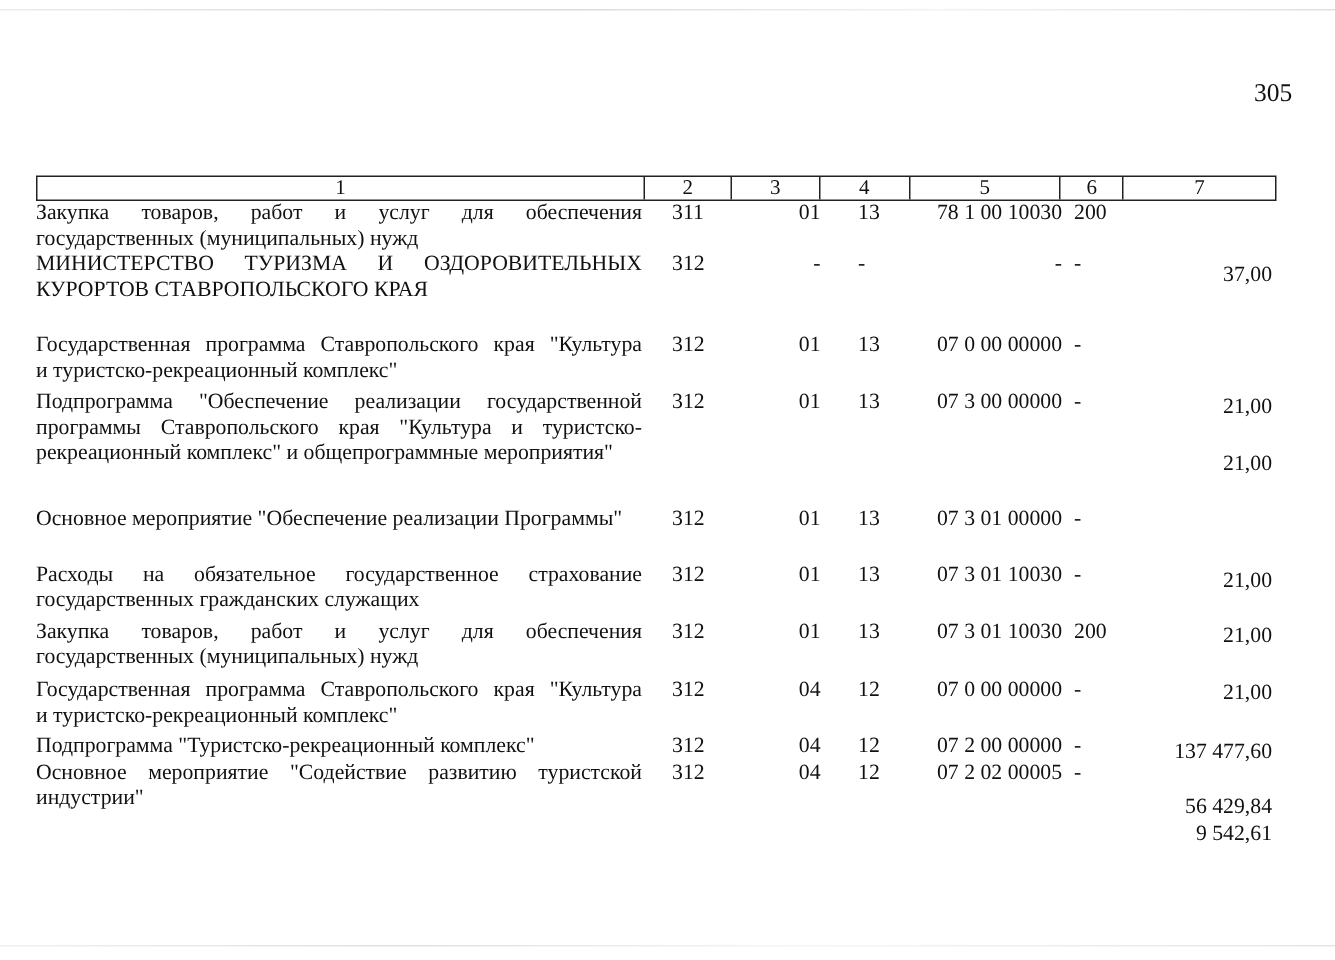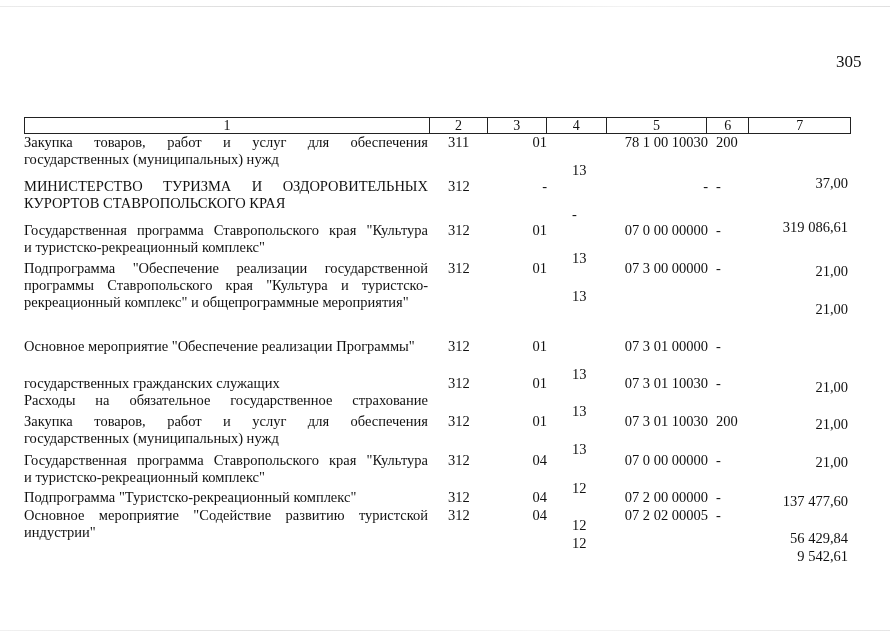--- a/index.html
+++ b/index.html
@@ -90,7 +90,7 @@
     }
     .row .cell.c2 { text-align: left; padding-left: 18px; }
     .row .cell.c3 { text-align: right; padding-left: 21px; }
-    .row .cell.c4 { text-align: left; padding-left: 25px; margin-top: 28px; }
+    .row .cell.c4 { text-align: left; padding-left: 25px; }
     .row .cell.c5 { text-align: right; padding-left: 5px; }
     .row .cell.c6 { text-align: left; padding-left: 8px; }
     .row .cell.c7 { text-align: right; padding-right: 3px; margin-top: 41px; }

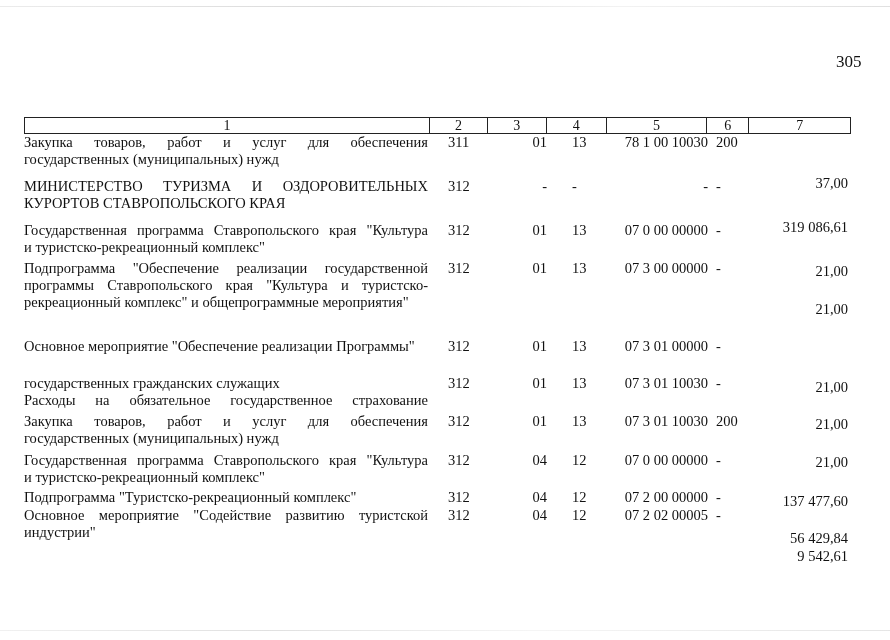--- a/index.html
+++ b/index.html
@@ -126,7 +126,7 @@
         <div class="cell c6">200</div>
         <div class="cell c7">37,00</div>
       </div>
-      <div class="row" style="top: 61px;">
+      <div class="row" style="top: 51px;">
         <div class="cell name">
           <span class="ln j">МИНИСТЕРСТВО ТУРИЗМА И ОЗДОРОВИТЕЛЬНЫХ</span>
           <span class="ln">КУРОРТОВ СТАВРОПОЛЬСКОГО КРАЯ</span>

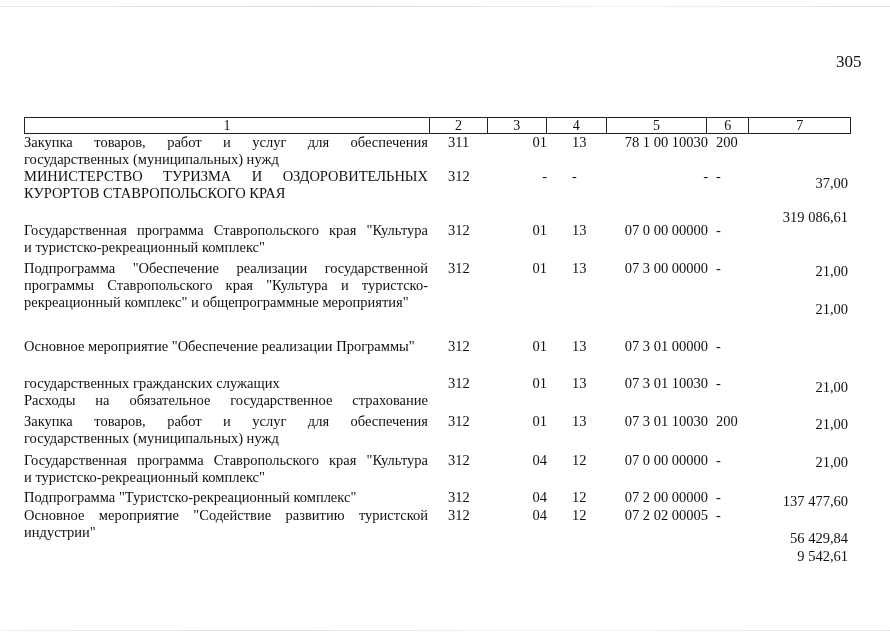--- a/index.html
+++ b/index.html
@@ -136,7 +136,6 @@
         <div class="cell c4">-</div>
         <div class="cell c5">-</div>
         <div class="cell c6">-</div>
-        <div class="cell c7">319 086,61</div>
       </div>
       <div class="row" style="top: 105px;">
         <div class="cell name">

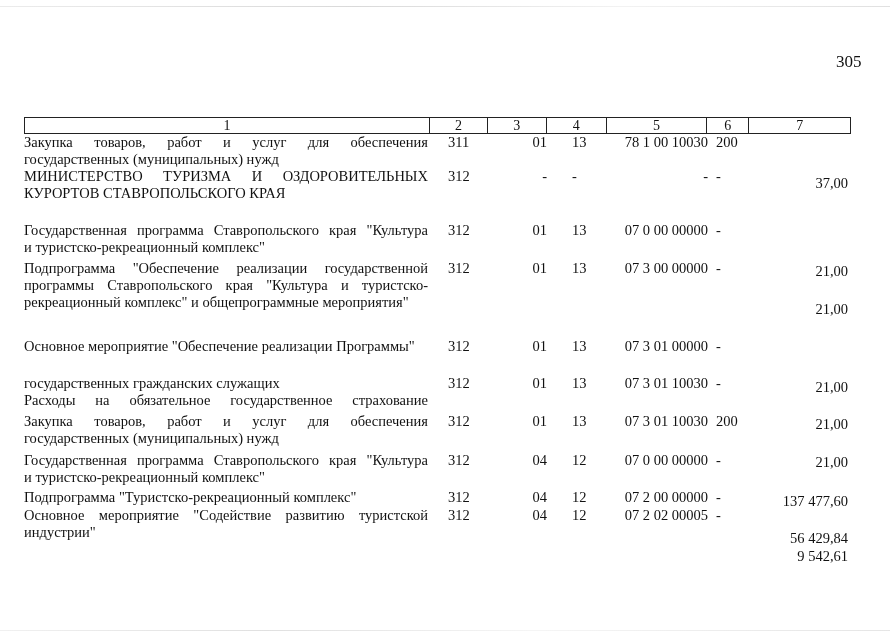--- a/index.html
+++ b/index.html
@@ -175,8 +175,8 @@
       </div>
       <div class="row" style="top: 258px;">
         <div class="cell name">
+          <span class="ln j">Расходы на обязательное государственное страхование</span>
           <span class="ln">государственных гражданских служащих</span>
-          <span class="ln j">Расходы на обязательное государственное страхование</span>
         </div>
         <div class="cell c2">312</div>
         <div class="cell c3">01</div>

